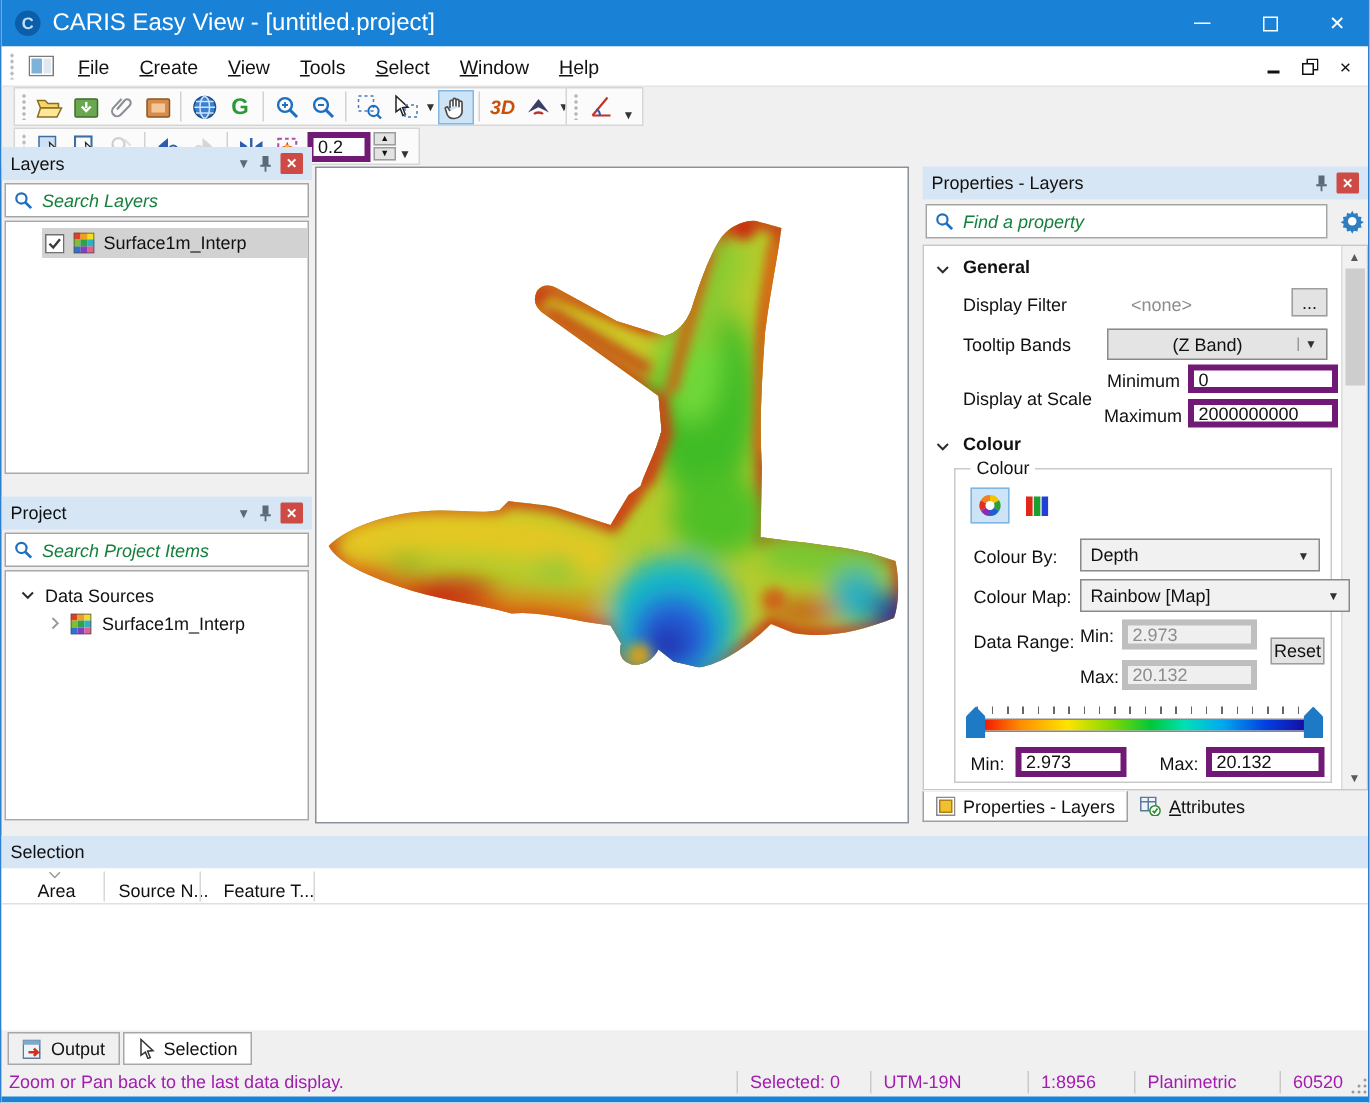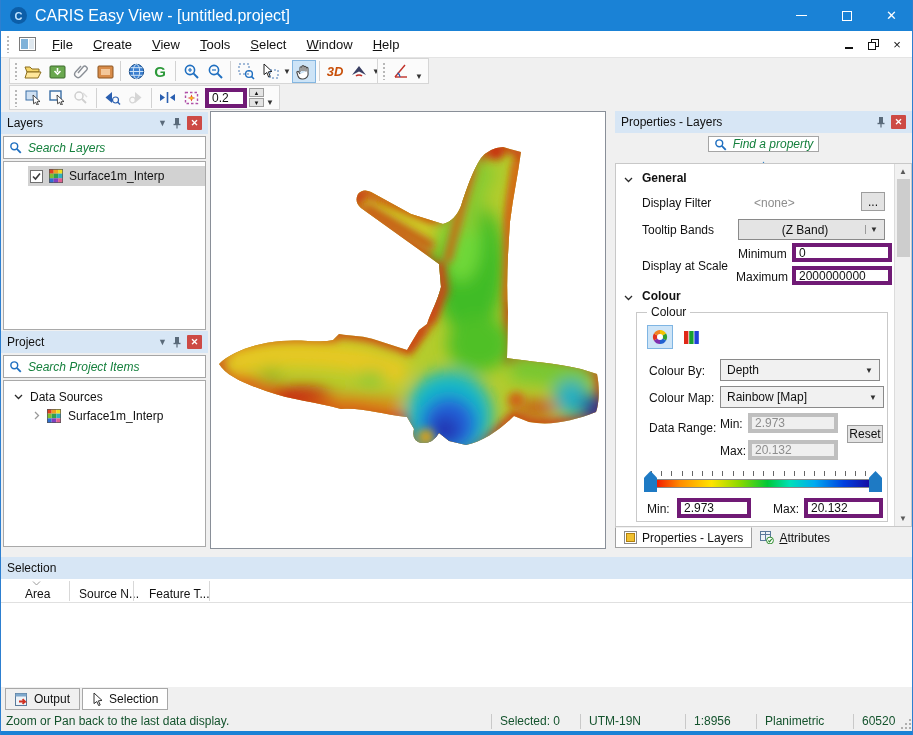--- a/index.html
+++ b/index.html
@@ -274,7 +274,7 @@
   </div>
 </div>
 
-<div class="abs" style="left:0;top:112px;width:207px;height:220px;">
+<div class="abs" style="left:0;top:98px;width:207px;height:220px;">
   <div class="panel-header" style="height:22px;">
     <span>Layers</span>
     <div class="hdr-btns">

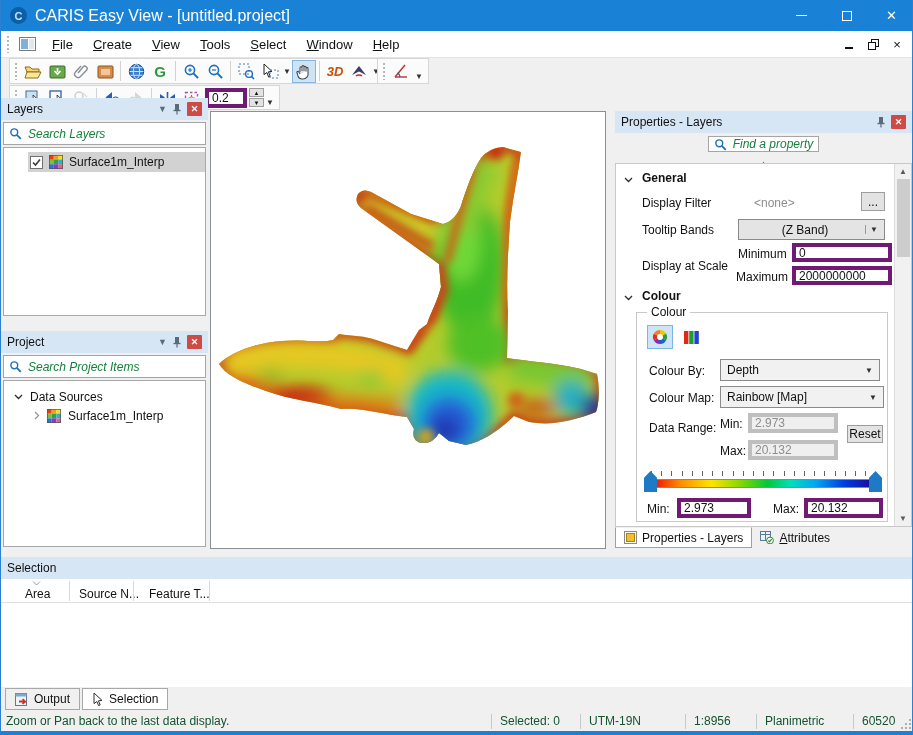--- a/index.html
+++ b/index.html
@@ -433,7 +433,7 @@
       <div class="close-btn">✕</div>
     </div>
   </div>
-  <div style="display:flex;align-items:center;margin:3px 2px;gap:8px;flex-direction:column;">
+  <div style="display:flex;align-items:center;margin:3px 2px;gap:8px;">
     <div class="searchbox" style="height:23px;flex:1;">
       <svg width="13" height="13" viewBox="0 0 16 16">
           <circle cx="6.5" cy="6.5" r="4.2" fill="none" stroke="#1f6fc0" stroke-width="1.8"></circle>

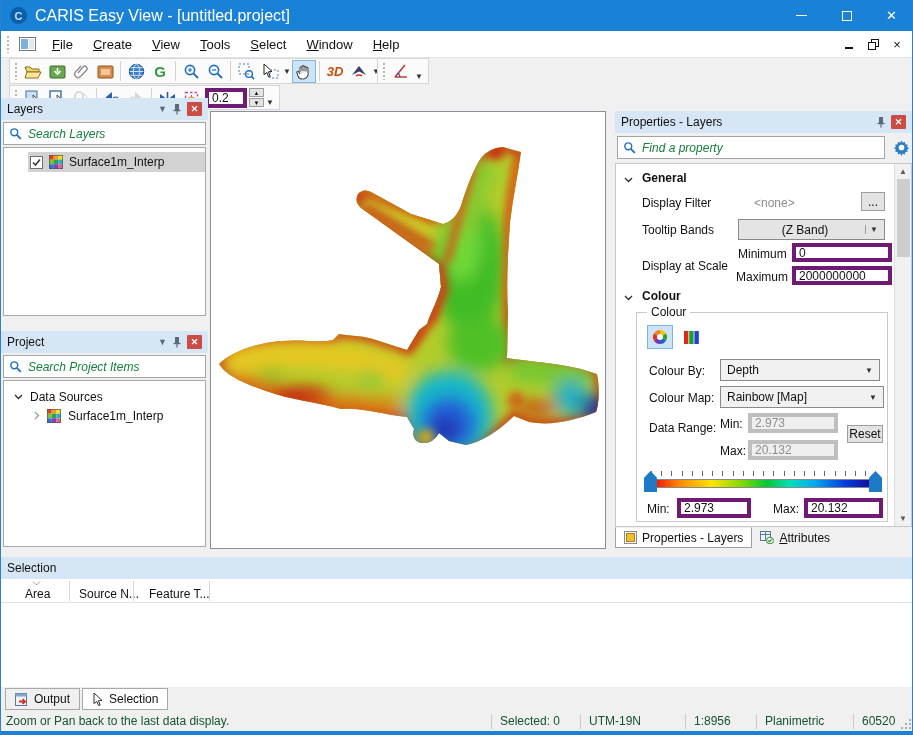--- a/index.html
+++ b/index.html
@@ -510,7 +510,7 @@
       </div>
 
       <span class="abs txt" style="left:12px;top:78px;">Colour Map:</span>
-      <div class="abs combo" style="left:83px;top:73px;width:164px;height:22px;">
+      <div class="abs combo" style="left:83px;top:73px;width:180px;height:22px;">
         <span>Rainbow [Map]</span>
           <span class="arr">▼</span>
       </div>

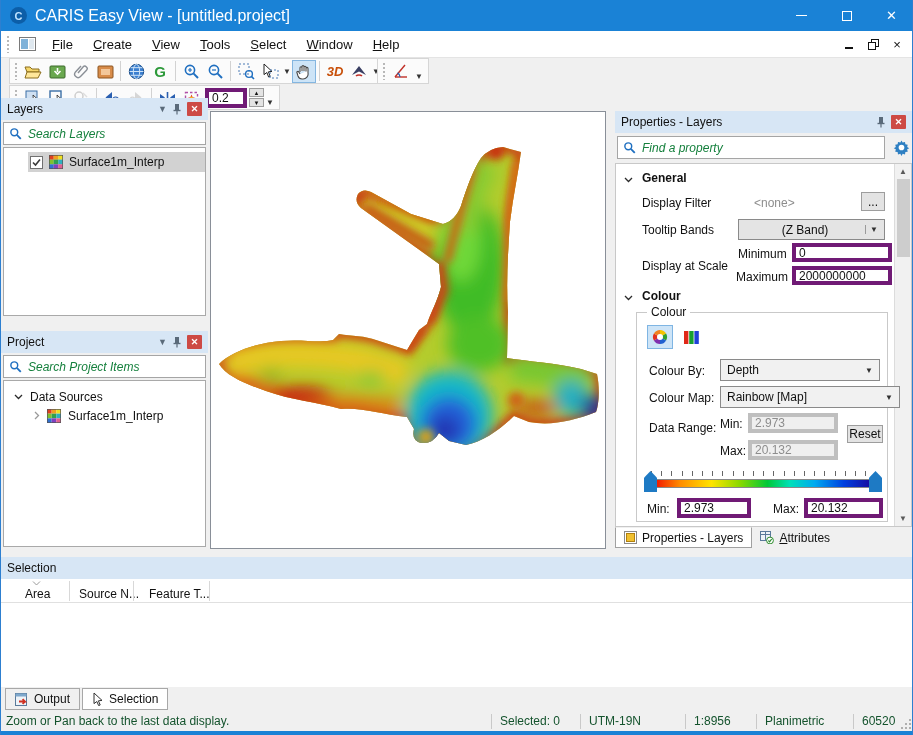--- a/index.html
+++ b/index.html
@@ -68,7 +68,7 @@
   .bottab { display:flex; align-items:center; gap:5px; font-size:12px; color:#111; padding:0 9px; height:22px; border:1px solid #a8a8a8; background:#f0f0f0; }
   .bottab.active { background:#fff; }
 
-  .statusbar { display:flex; align-items:center; font-size:12px; color:#14532d; background:#f0f0f0; }
+  .statusbar { display:flex; align-items:center; font-size:12px; color:#a21caf; background:#f0f0f0; }
   .st-sep { width:1px; height:15px; background:#c9c9c9; }
   svg { display:block; }
 </style>

